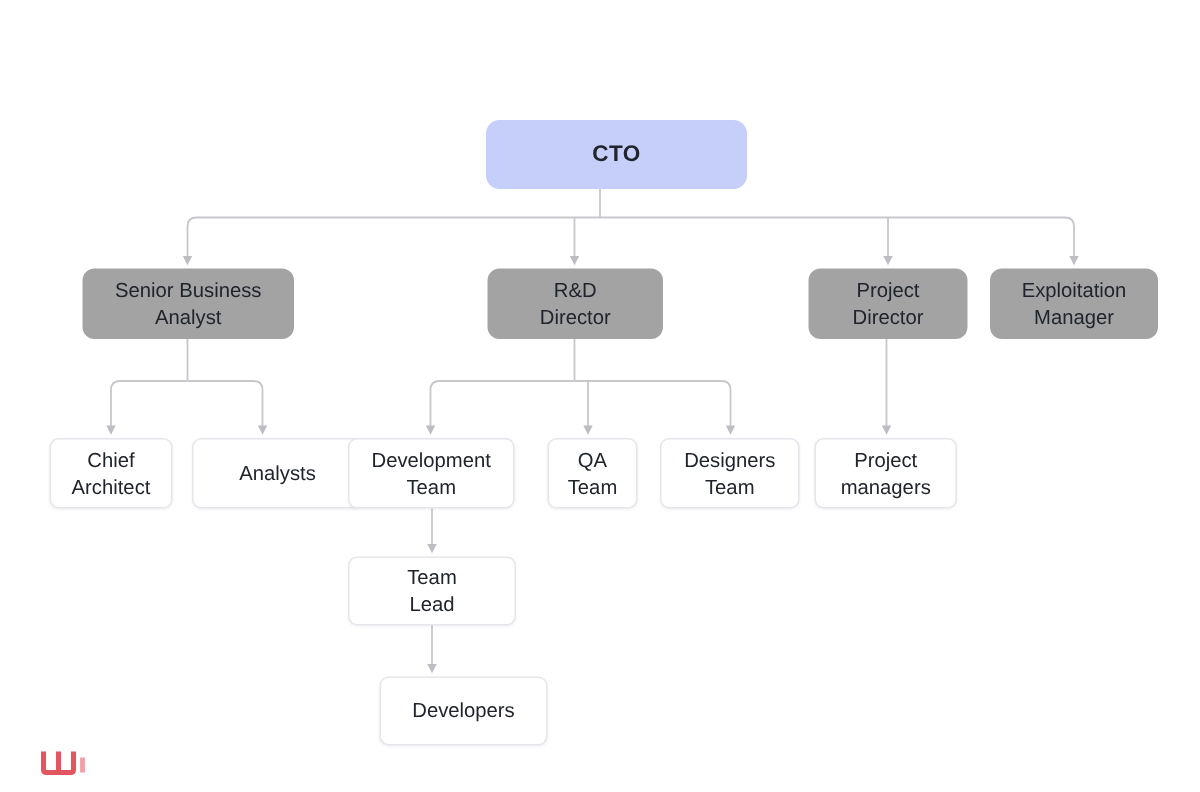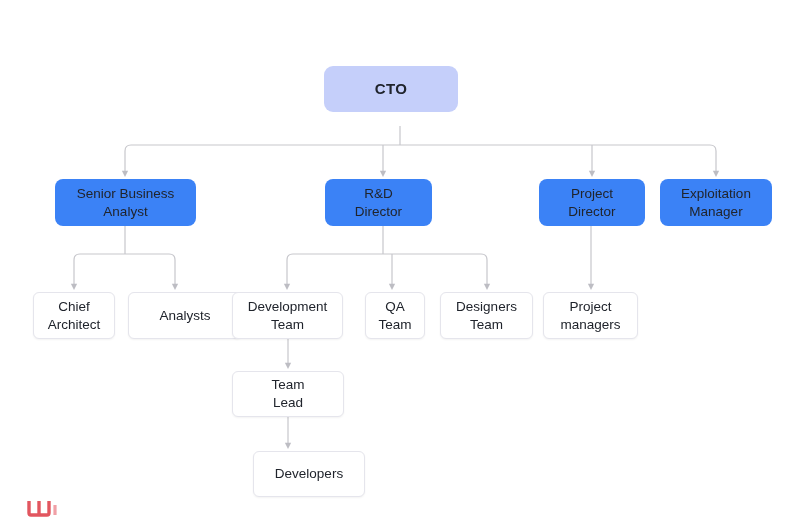--- a/index.html
+++ b/index.html
@@ -95,7 +95,7 @@
     <path class="ln arrow" d="M288 417 V445"></path>
   </svg>
 
-  <div class="node root" style="left:324px; top:66px; width:134px; height:46px;">
+  <div class="node root" style="left:324px; top:80px; width:174px; height:46px;">
     <div>CTO</div>
   </div>
 

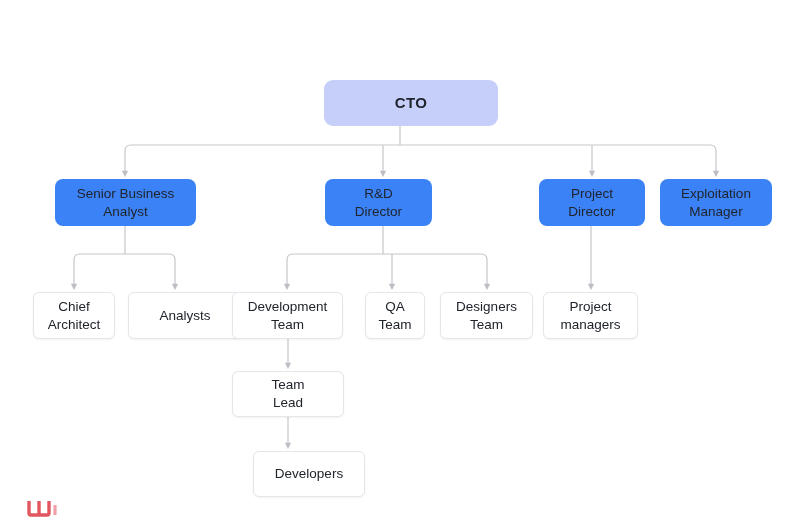--- a/index.html
+++ b/index.html
@@ -43,7 +43,7 @@
     letter-spacing: 0.3px;
   }
   .node.branch {
-    background: #3b82f6;
+    background: #a3a3a3;
   }
   .node.leaf {
     background: #ffffff;

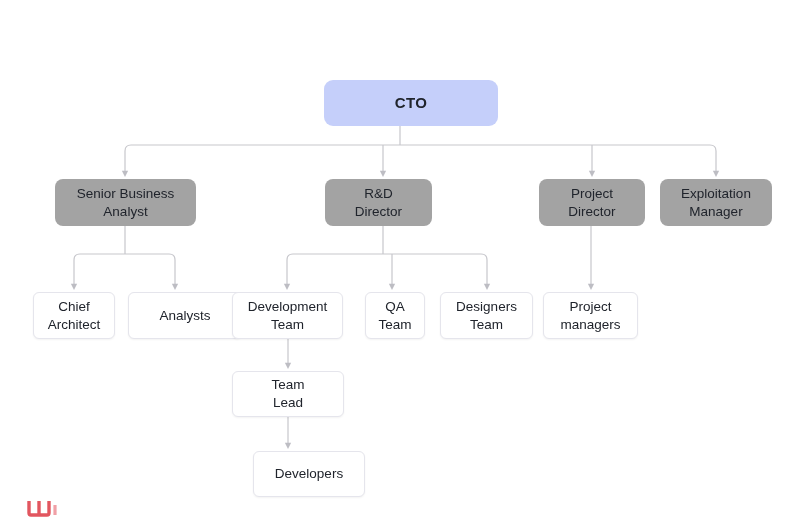--- a/index.html
+++ b/index.html
@@ -104,7 +104,7 @@
     <div>Analyst</div>
   </div>
 
-  <div class="node branch" style="left:325px; top:179px; width:107px; height:47px;">
+  <div class="node branch" style="left:325px; top:179px; width:117px; height:47px;">
     <div>R&amp;D</div>
     <div>Director</div>
   </div>

